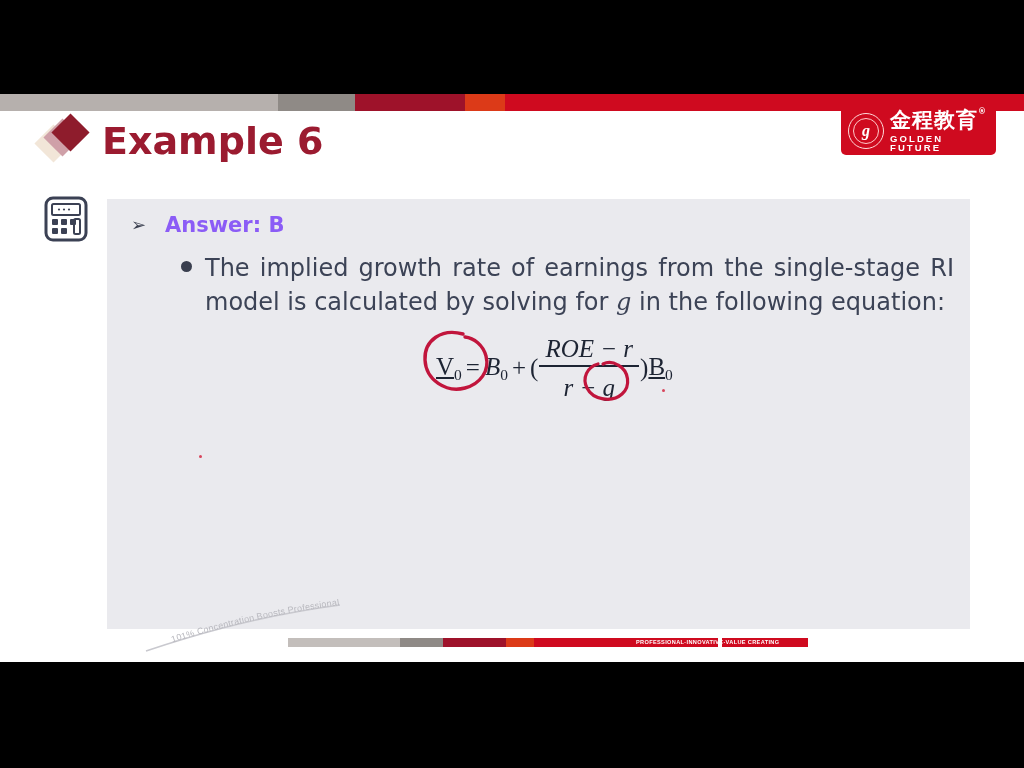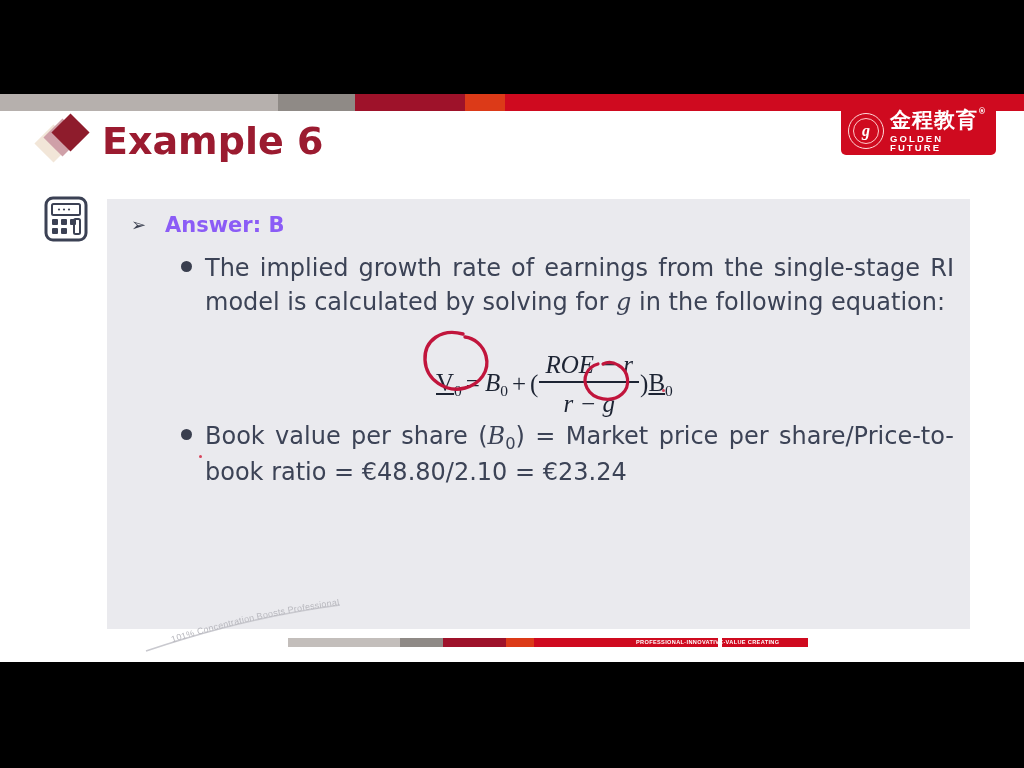--- a/index.html
+++ b/index.html
@@ -238,7 +238,7 @@
     display: inline-flex;
     flex-direction: column;
     align-items: center;
-    margin: 16px 1px;
+    margin: 0 1px;
     vertical-align: middle;
   }
   .frac .num { padding: 0 6px 2px 6px; font-style: italic; }

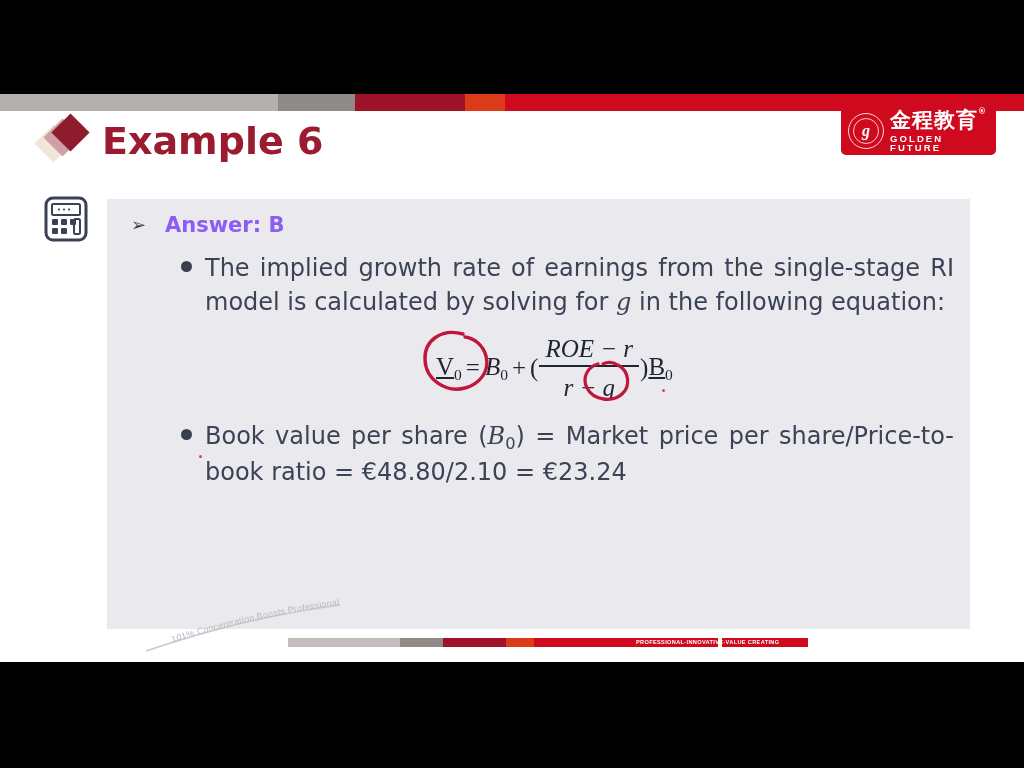--- a/index.html
+++ b/index.html
@@ -391,12 +391,6 @@
       </div>
 
 
-      <div class="bullet-item" style="margin-top:12px;">
-        <span class="dot"></span>
-        <span class="bullet-text">
-          Book value per share (<i>B</i><span class="sub">0</span>) = Market price per share/Price-to-book ratio = €48.80/2.10 = €23.24
-        </span>
-      </div>
 
       <span class="red-dot" style="left:92px; top:256px;"></span>
     </div>

